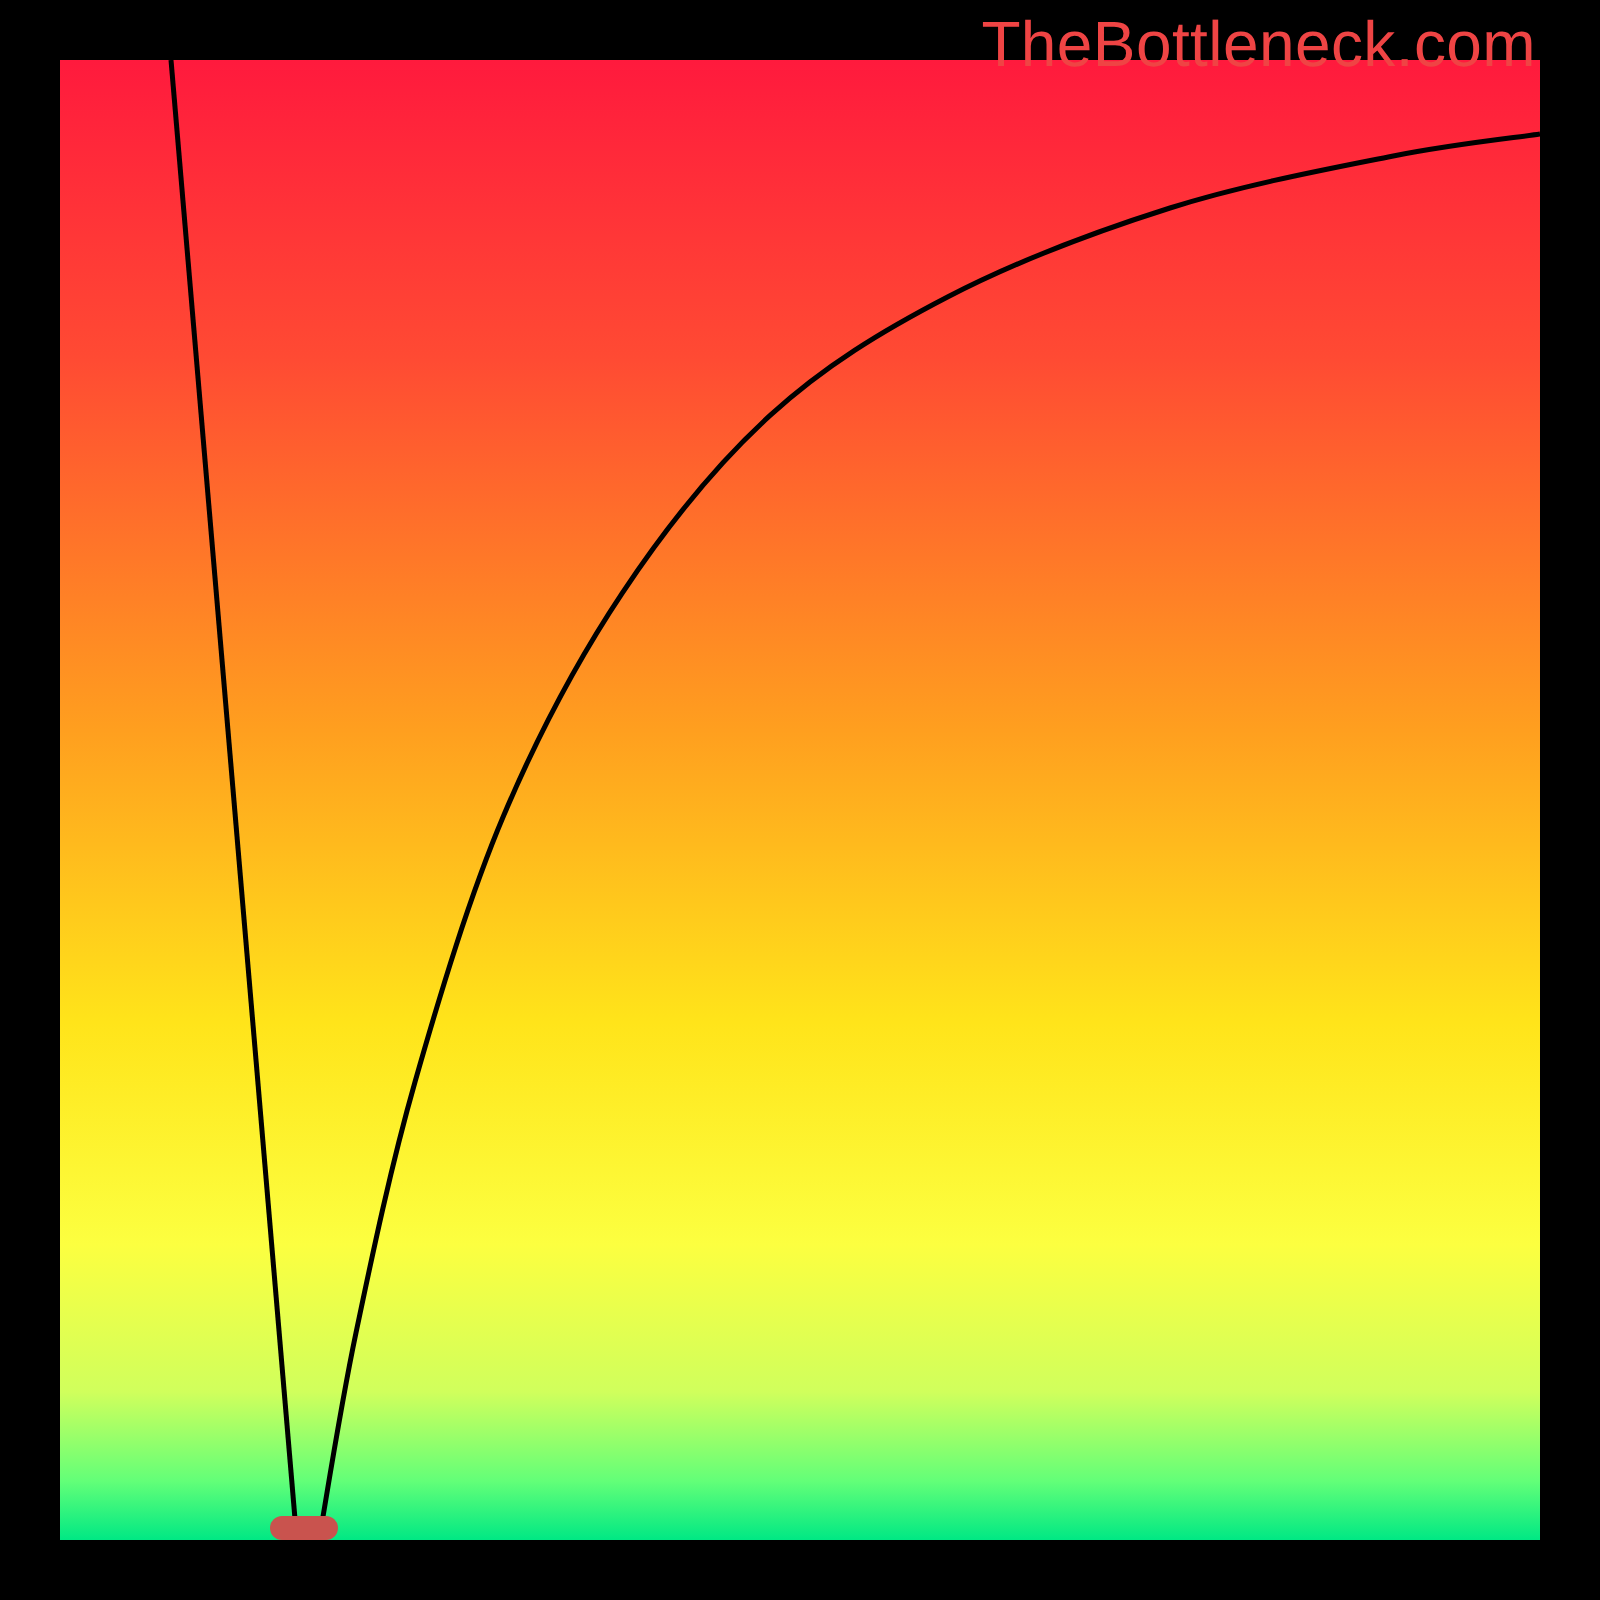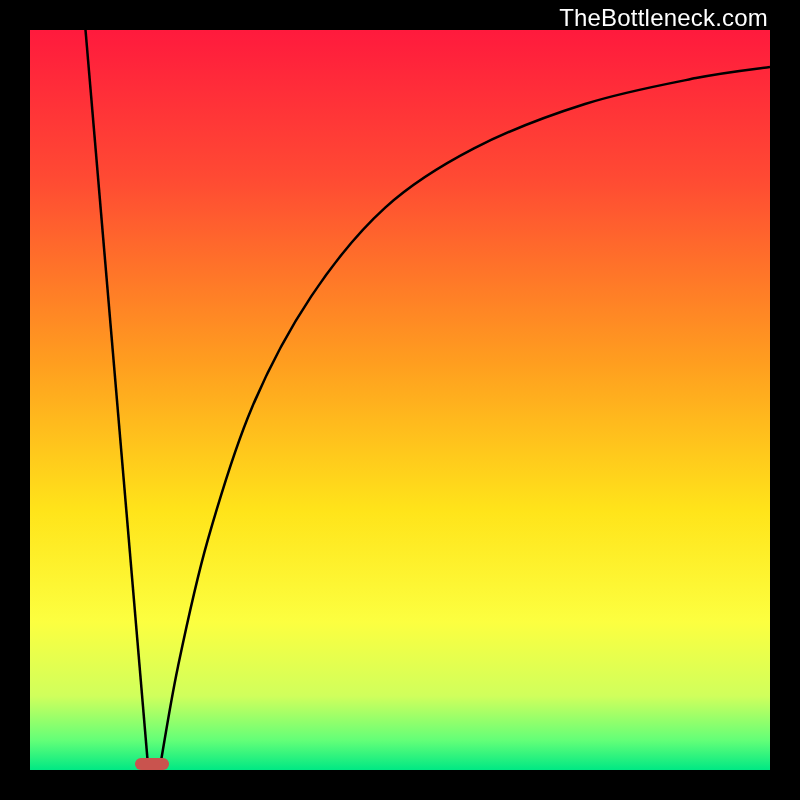--- a/index.html
+++ b/index.html
@@ -36,8 +36,8 @@
     position: absolute;
     top: 4px;
     right: 32px;
-    color: #ffffff;
-    font-size: 24px;
+    color: #ef4444;
+    font-size: 32px;
     font-weight: 500;
     letter-spacing: 0.2px;
     z-index: 10;

